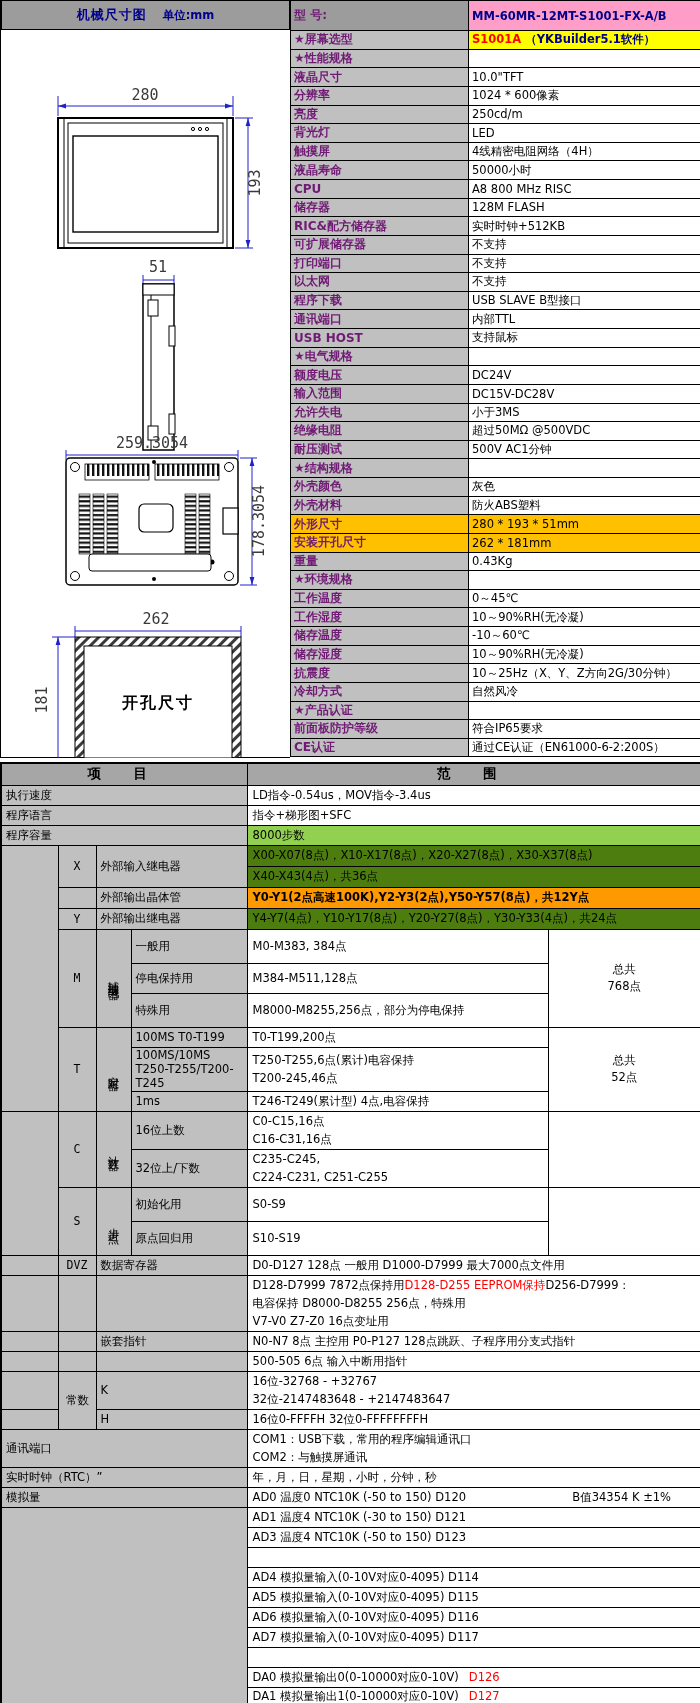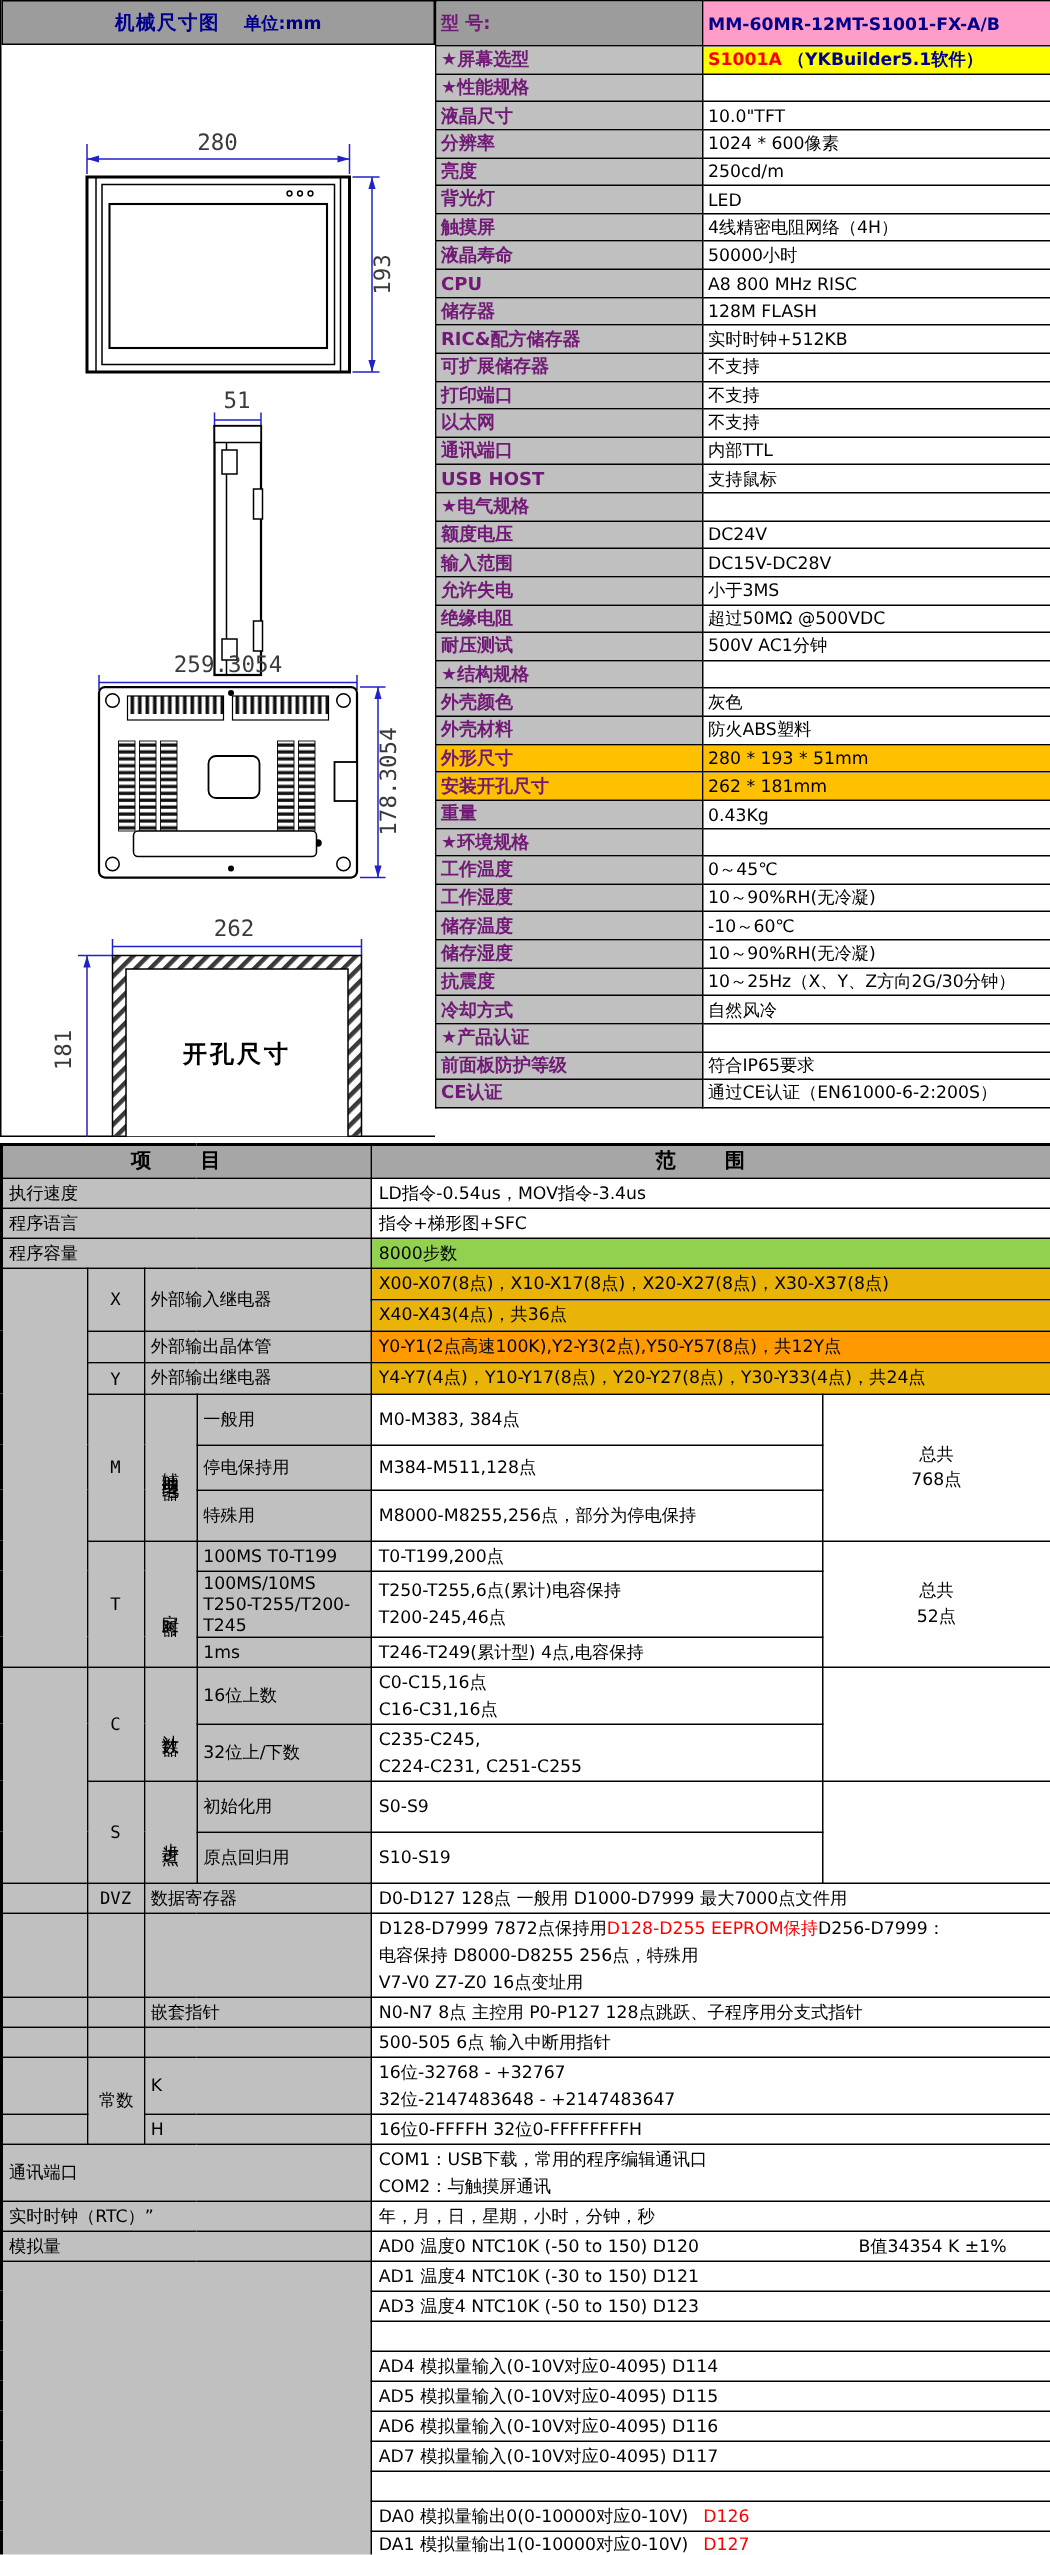--- a/index.html
+++ b/index.html
@@ -231,6 +231,10 @@
           <td class="sv">不支持</td>
         </tr>
     <tr>
+          <td class="sl">程序下载</td>
+          <td class="sv">USB SLAVE B型接口</td>
+        </tr>
+    <tr>
           <td class="sl">通讯端口</td>
           <td class="sv">内部TTL</td>
         </tr>

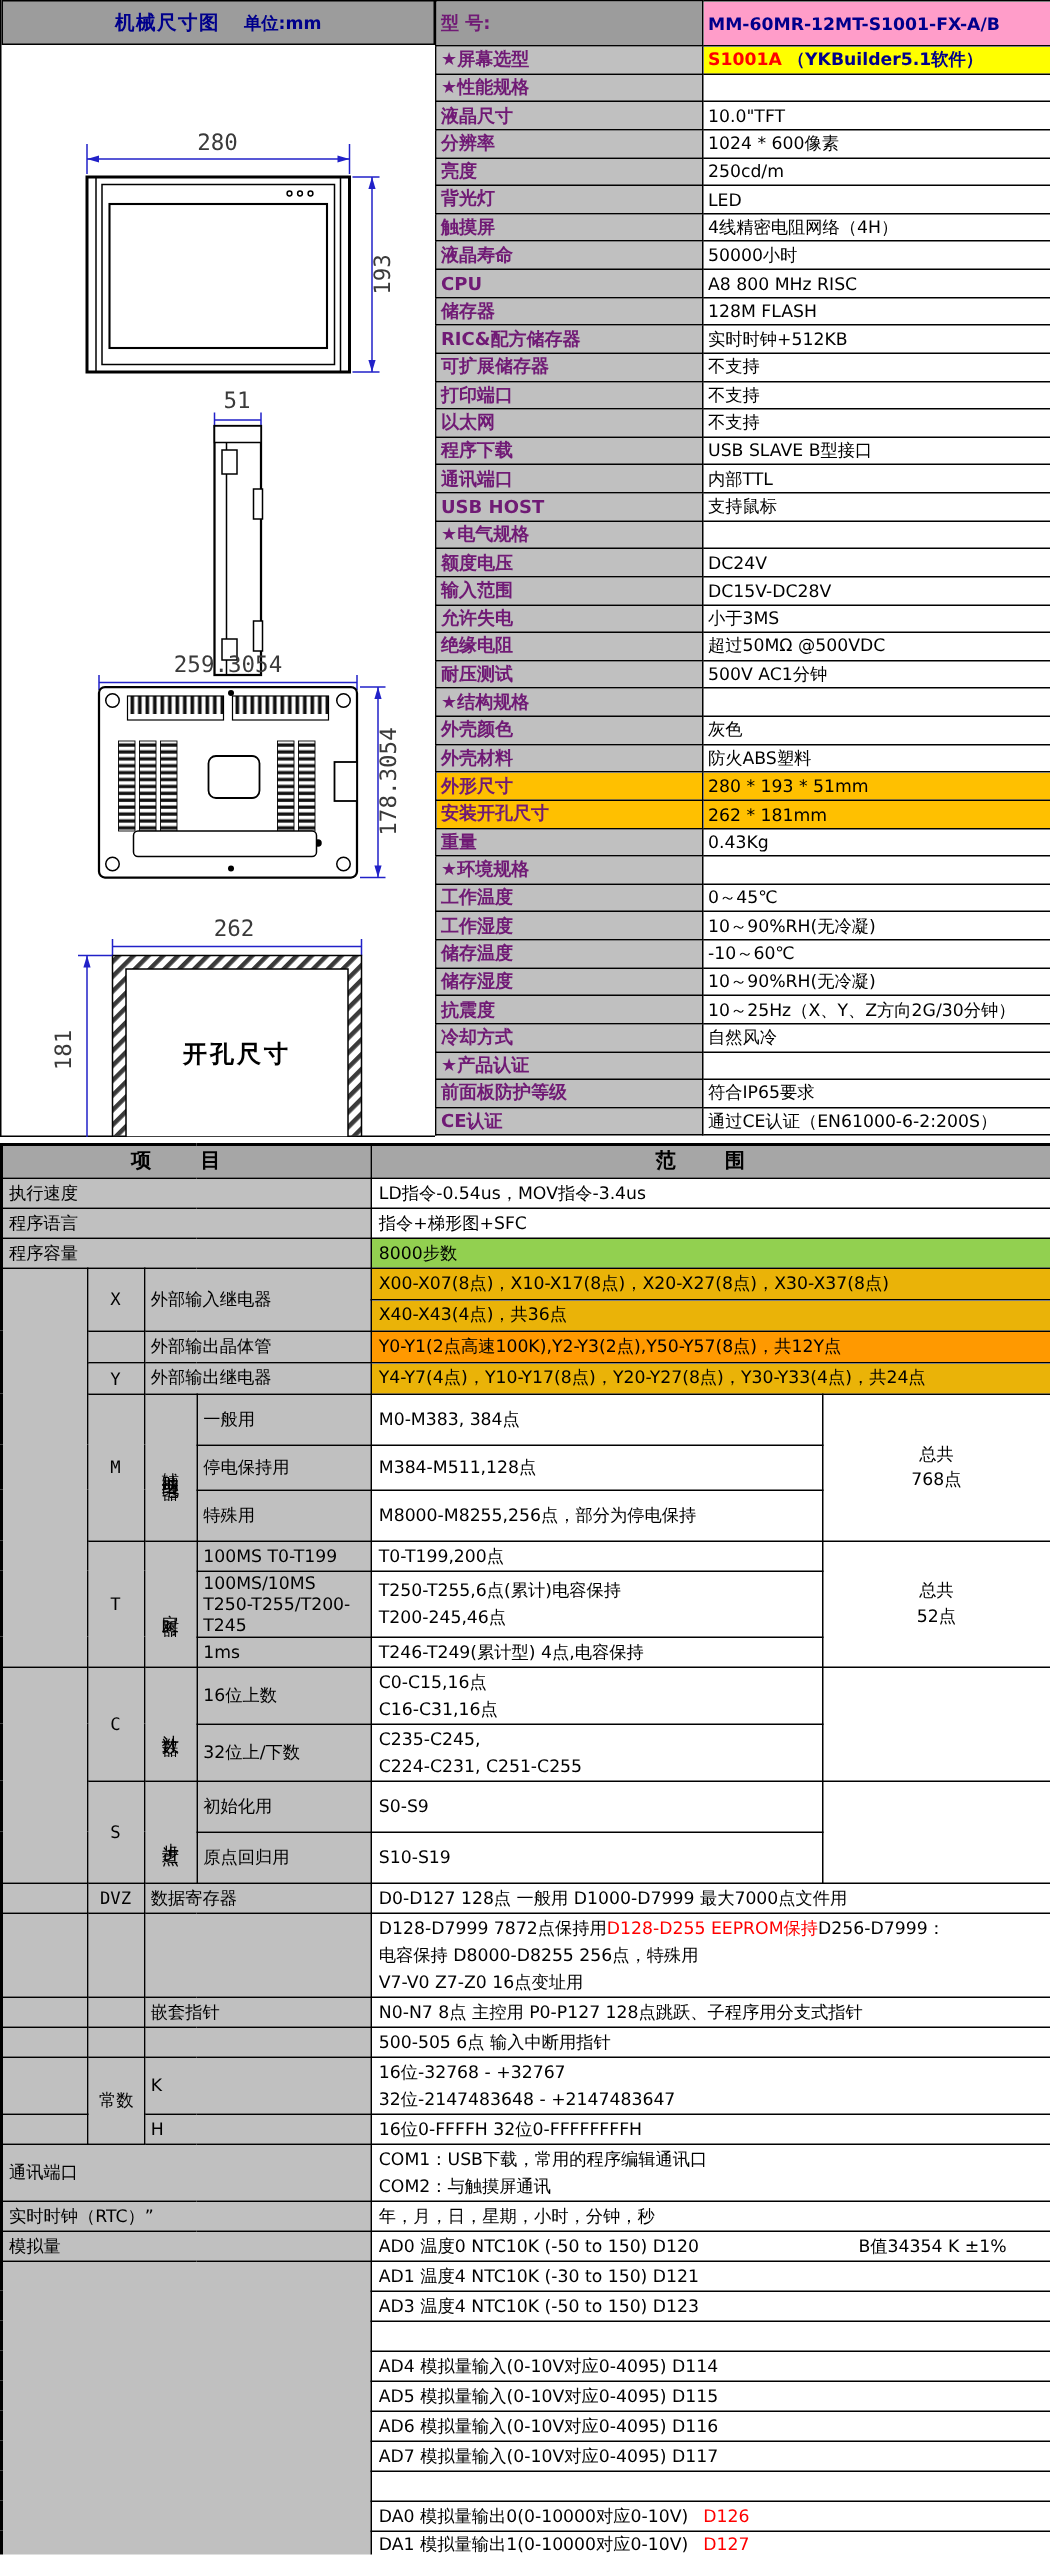--- a/index.html
+++ b/index.html
@@ -46,7 +46,7 @@
   .vert{display:inline-block;writing-mode:vertical-rl;text-orientation:upright;line-height:1.05;letter-spacing:2px;}
   .cC{text-align:center;}
   .tot{background:#fff;text-align:center;line-height:1.5;}
-  .gold{background:#eab308;}
+  .gold{background:#4d7c0f;}
   .orng{background:#FF9900;}
   .grn{background:#92D050;}
   .ln{line-height:18px;white-space:nowrap;}

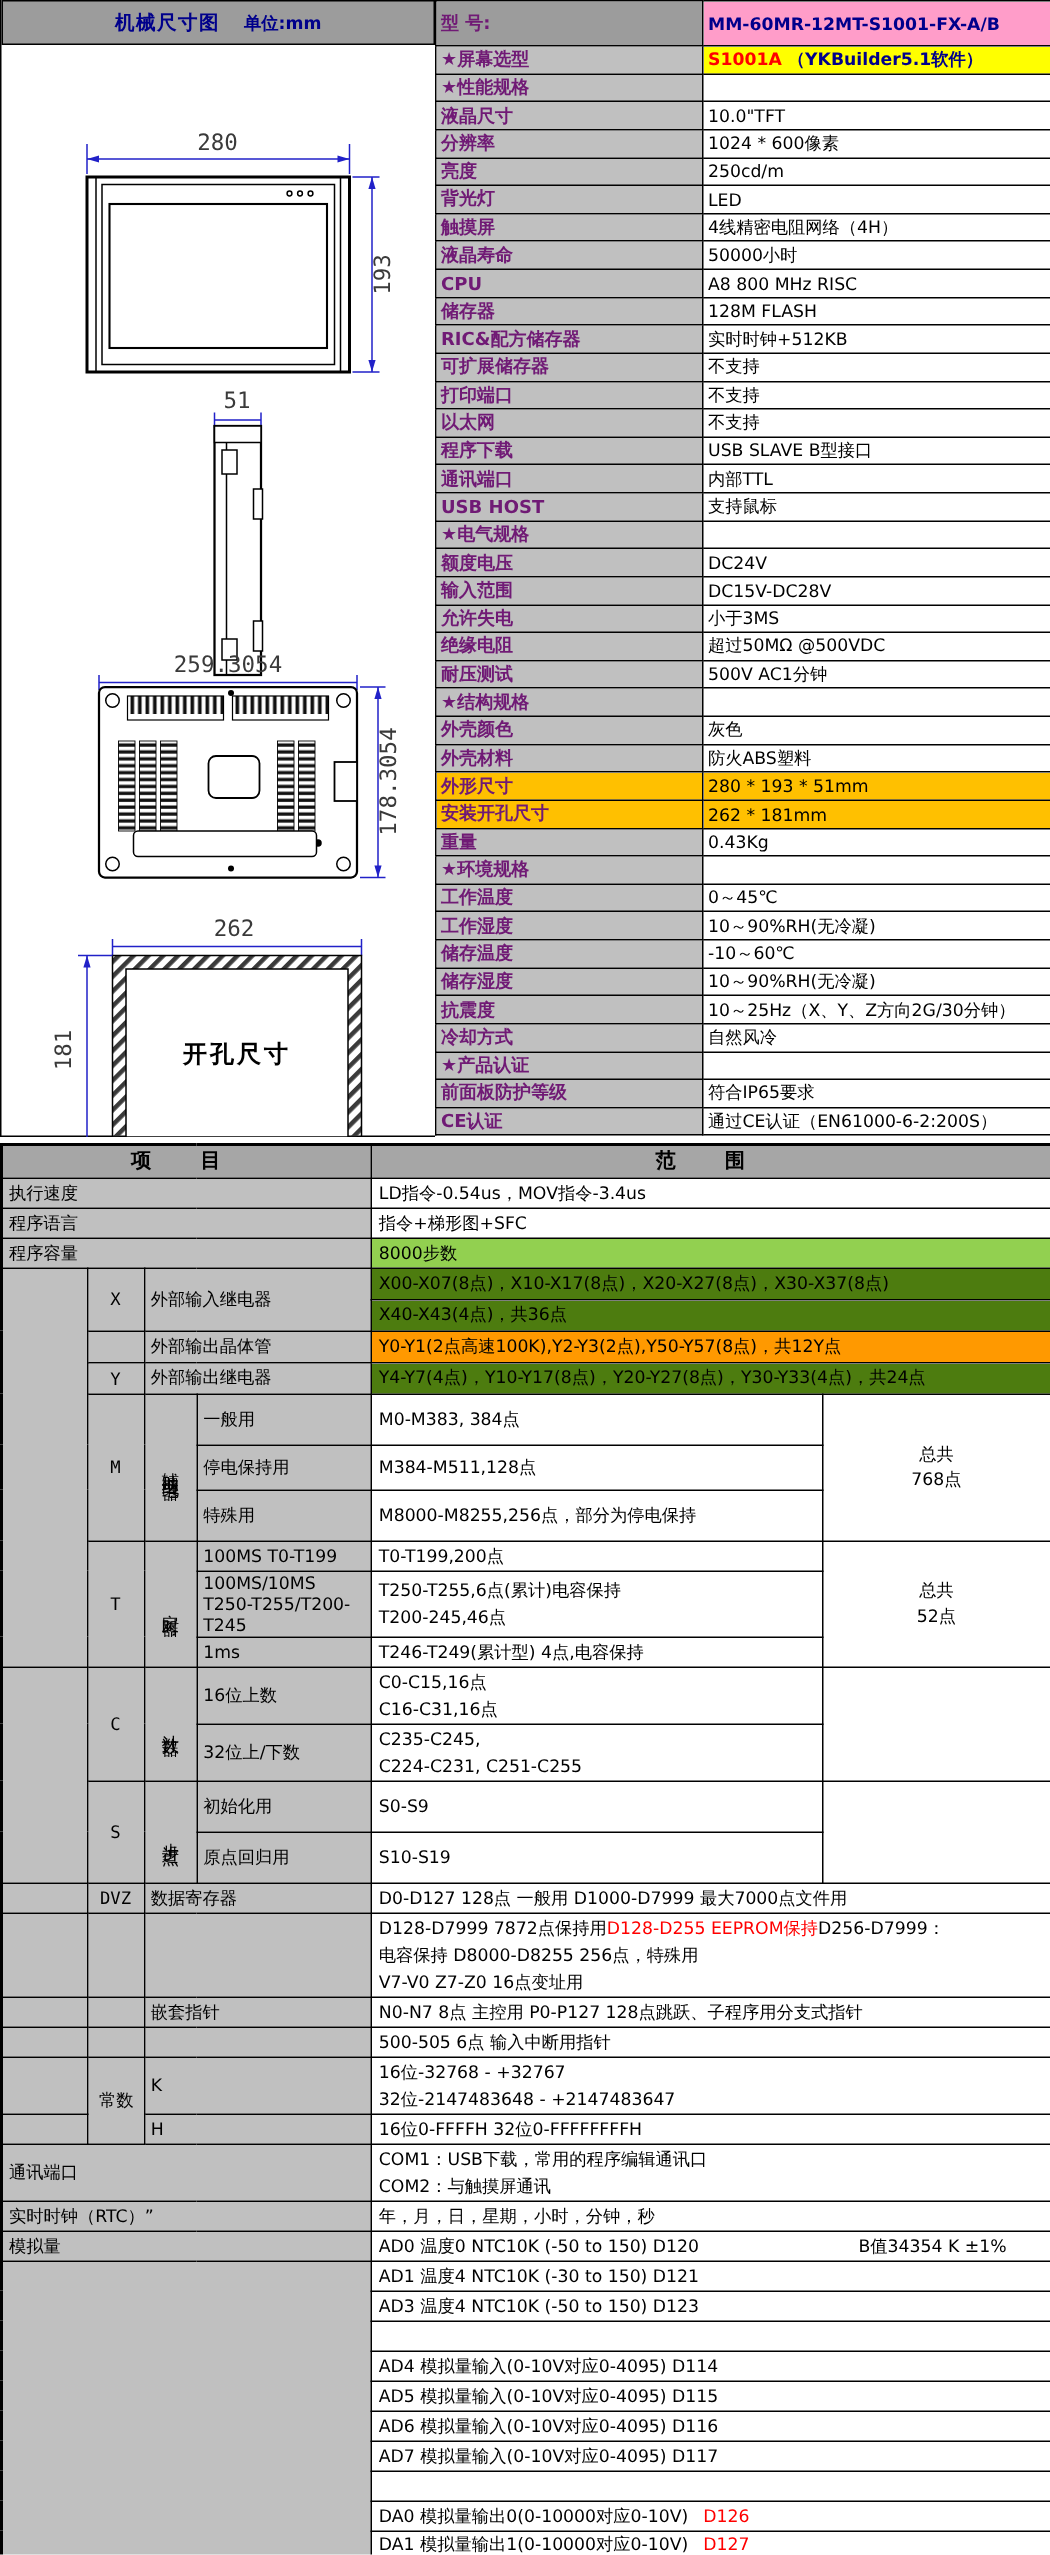--- a/index.html
+++ b/index.html
@@ -47,7 +47,7 @@
   .cC{text-align:center;}
   .tot{background:#fff;text-align:center;line-height:1.5;}
   .gold{background:#4d7c0f;}
-  .orng{background:#FF9900;}
+  .orng{background:#FF9900;font-weight:bold;}
   .grn{background:#92D050;}
   .ln{line-height:18px;white-space:nowrap;}
   .spread{display:flex;justify-content:space-between;padding-right:26px;}

